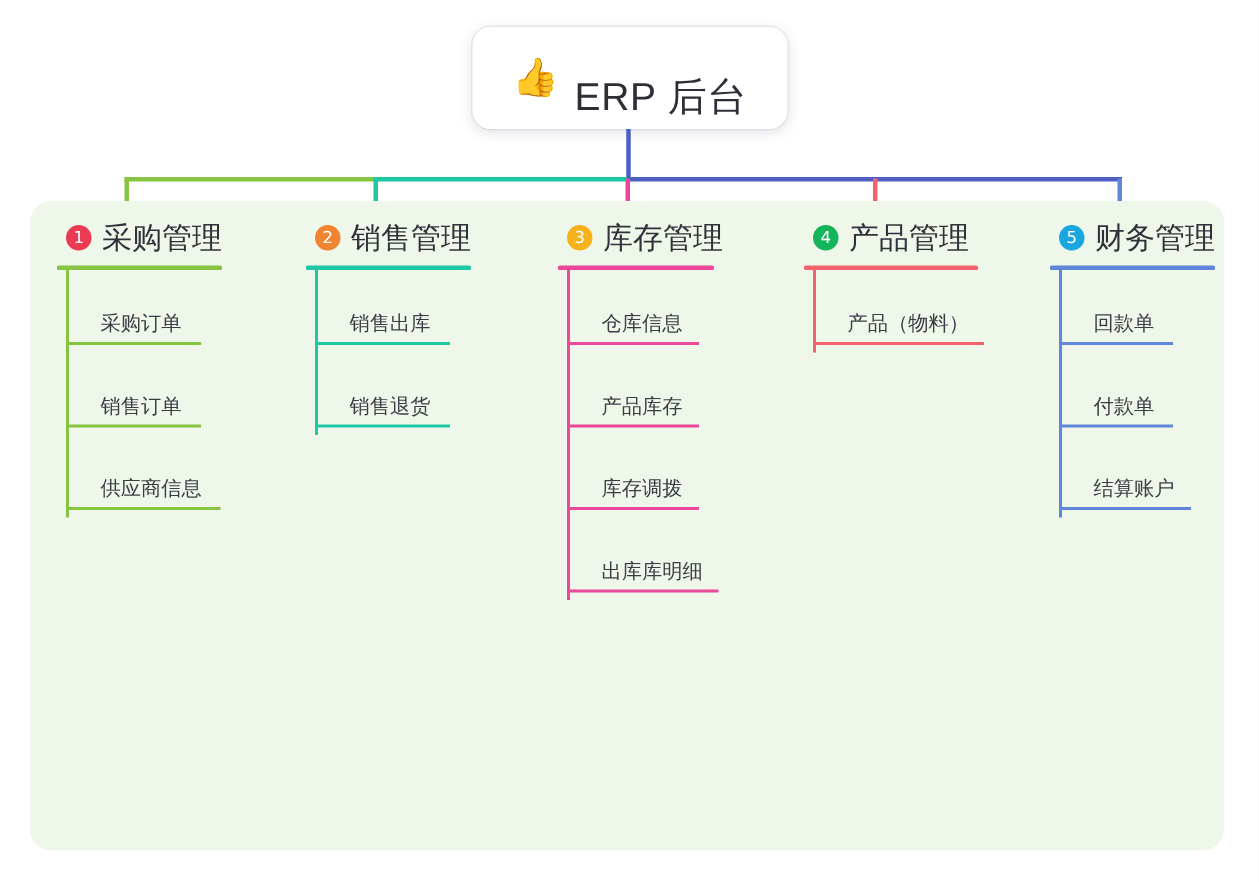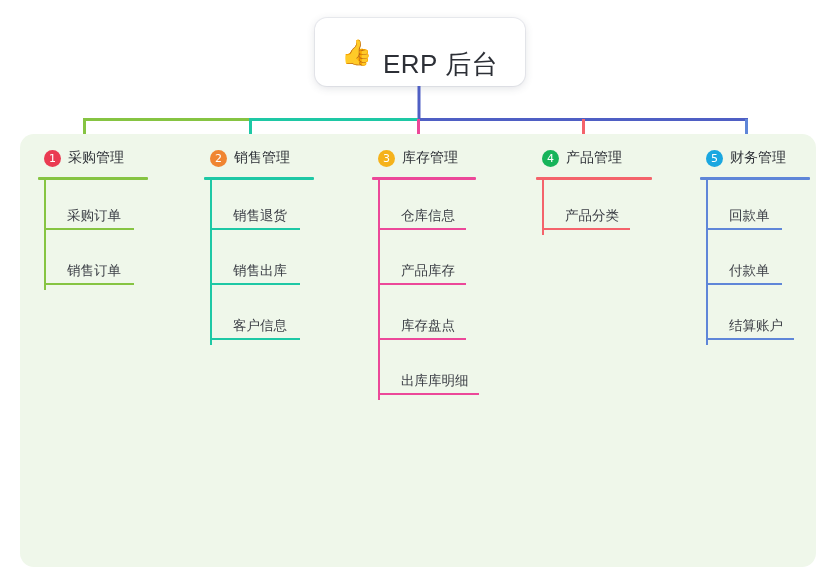--- a/index.html
+++ b/index.html
@@ -51,7 +51,7 @@
     text-align:center;flex:0 0 auto;
     font-family:"DejaVu Sans",sans-serif;
   }
-  .col-title{font-size:14px;color:#2f3238;white-space:nowrap;}
+  .col-title{font-size:20px;color:#2f3238;white-space:nowrap;}
   .head-rule{height:3px;border-radius:1px;margin-top:5px;}
 
   .children{position:relative;margin-top:0;}

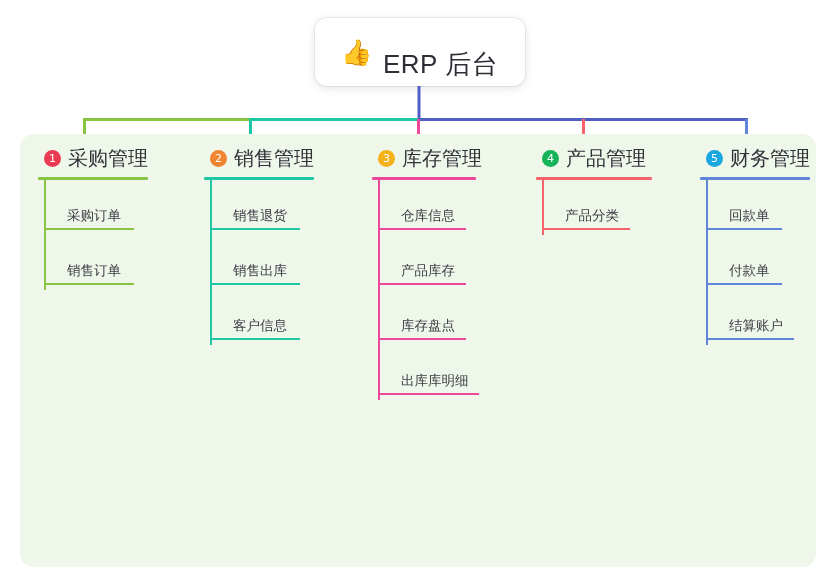--- a/index.html
+++ b/index.html
@@ -174,6 +174,10 @@
     <div class="children">
       <div class="spine" style="background: rgb(244, 99, 107);"></div>
       <div class="child">
+        <span class="child-label">产品（物料）</span>
+        <span class="child-rule" style="width: 114px; background: rgb(244, 99, 107);"></span>
+      </div>
+      <div class="child">
         <span class="child-label">产品分类</span>
         <span class="child-rule" style="width: 88px; background: rgb(244, 99, 107);"></span>
       </div>

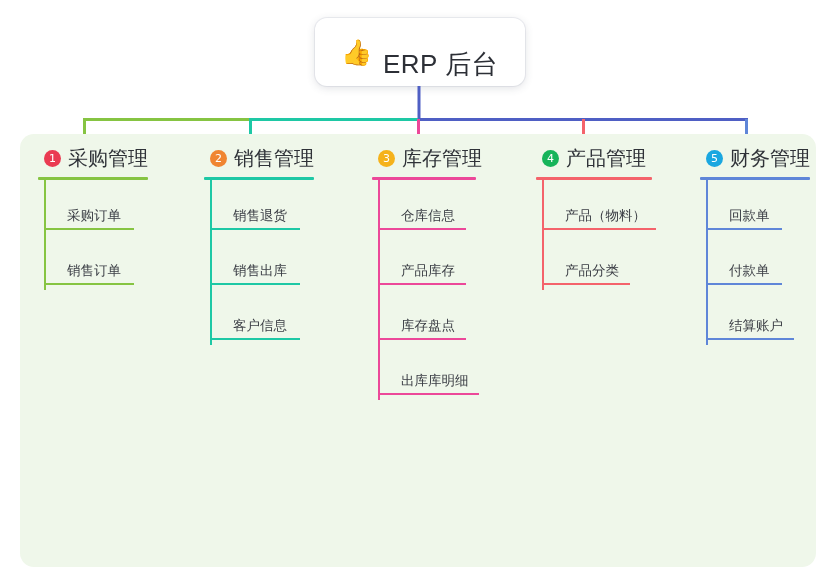--- a/index.html
+++ b/index.html
@@ -124,14 +124,14 @@
     <div class="children">
       <div class="spine" style="background: rgb(30, 200, 165);"></div>
       <div class="child">
+        <span class="child-label">销售出库</span>
+        <span class="child-rule" style="width: 90px; background: rgb(30, 200, 165);"></span>
+      </div>
+      <div class="child">
         <span class="child-label">销售退货</span>
         <span class="child-rule" style="width: 90px; background: rgb(30, 200, 165);"></span>
       </div>
       <div class="child">
-        <span class="child-label">销售出库</span>
-        <span class="child-rule" style="width: 90px; background: rgb(30, 200, 165);"></span>
-      </div>
-      <div class="child">
         <span class="child-label">客户信息</span>
         <span class="child-rule" style="width: 90px; background: rgb(30, 200, 165);"></span>
       </div>

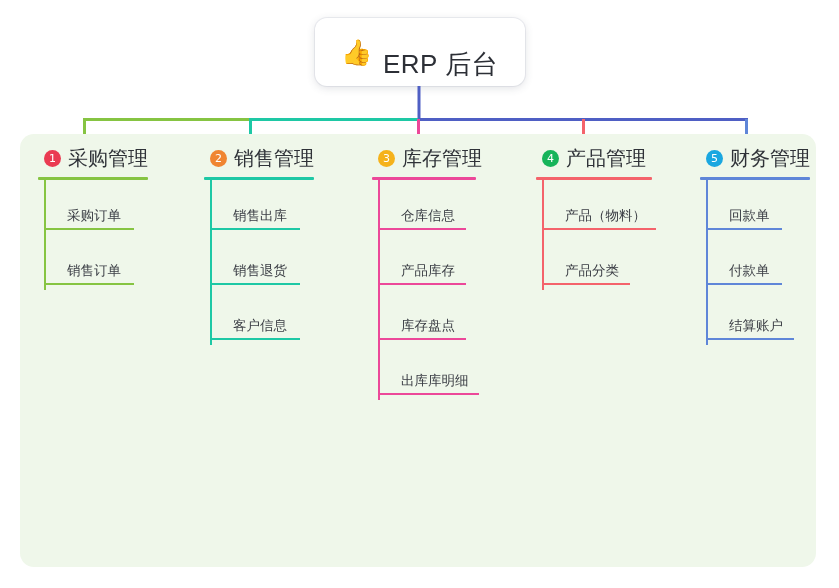--- a/index.html
+++ b/index.html
@@ -177,10 +177,6 @@
         <span class="child-label">产品（物料）</span>
         <span class="child-rule" style="width: 114px; background: rgb(244, 99, 107);"></span>
       </div>
-      <div class="child">
-        <span class="child-label">产品分类</span>
-        <span class="child-rule" style="width: 88px; background: rgb(244, 99, 107);"></span>
-      </div>
     </div>
   </div>
 

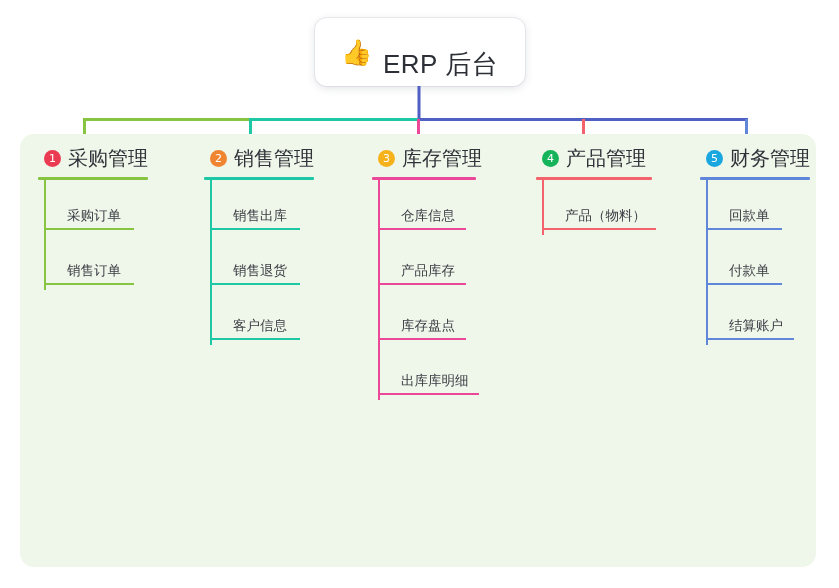--- a/index.html
+++ b/index.html
@@ -112,6 +112,10 @@
         <span class="child-label">销售订单</span>
         <span class="child-rule" style="width: 90px; background: rgb(134, 196, 66);"></span>
       </div>
+      <div class="child">
+        <span class="child-label">供应商信息</span>
+        <span class="child-rule" style="width: 103px; background: rgb(134, 196, 66);"></span>
+      </div>
     </div>
   </div>
 

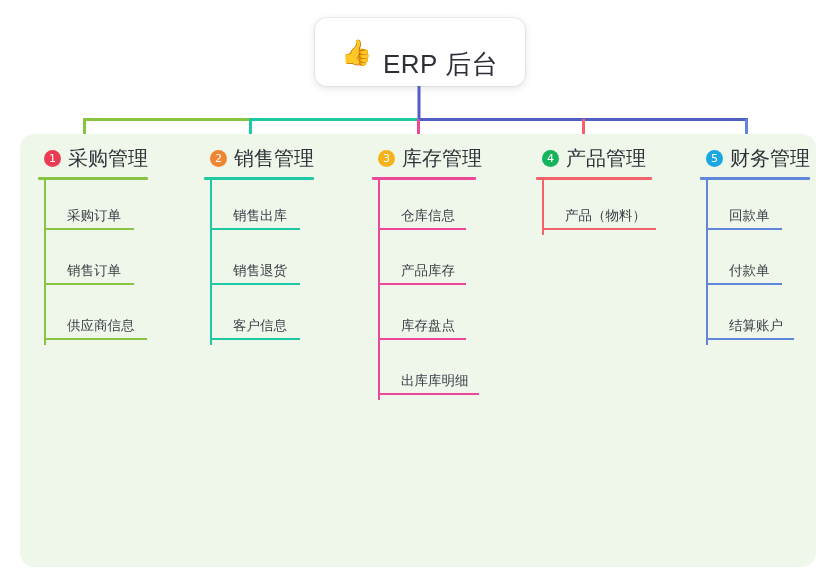--- a/index.html
+++ b/index.html
@@ -135,10 +135,6 @@
         <span class="child-label">销售退货</span>
         <span class="child-rule" style="width: 90px; background: rgb(30, 200, 165);"></span>
       </div>
-      <div class="child">
-        <span class="child-label">客户信息</span>
-        <span class="child-rule" style="width: 90px; background: rgb(30, 200, 165);"></span>
-      </div>
     </div>
   </div>
 

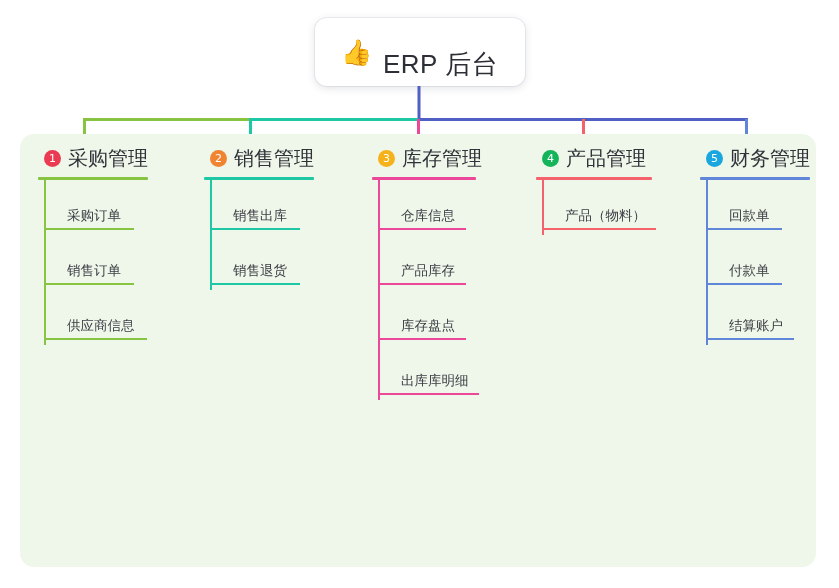--- a/index.html
+++ b/index.html
@@ -155,6 +155,10 @@
         <span class="child-rule" style="width: 88px; background: rgb(236, 72, 153);"></span>
       </div>
       <div class="child">
+        <span class="child-label">库存调拨</span>
+        <span class="child-rule" style="width: 88px; background: rgb(236, 72, 153);"></span>
+      </div>
+      <div class="child">
         <span class="child-label">库存盘点</span>
         <span class="child-rule" style="width: 88px; background: rgb(236, 72, 153);"></span>
       </div>

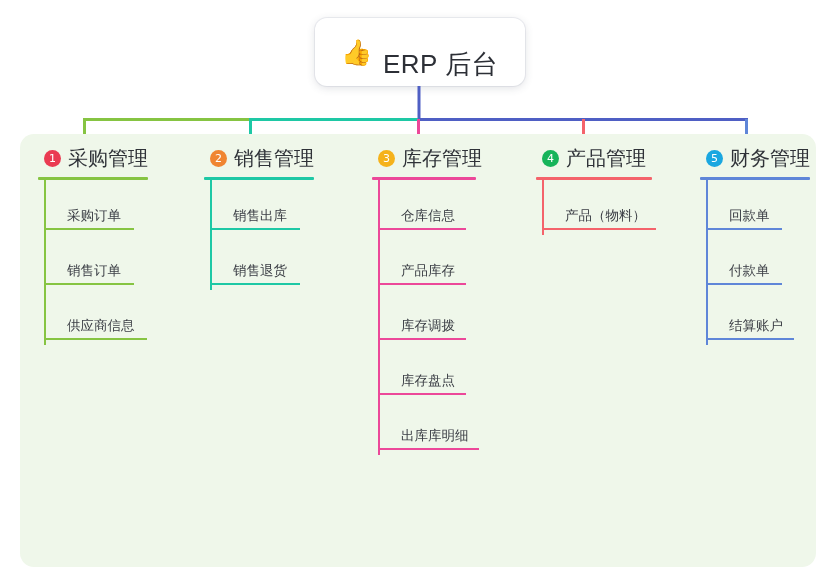--- a/index.html
+++ b/index.html
@@ -159,10 +159,6 @@
         <span class="child-rule" style="width: 88px; background: rgb(236, 72, 153);"></span>
       </div>
       <div class="child">
-        <span class="child-label">库存盘点</span>
-        <span class="child-rule" style="width: 88px; background: rgb(236, 72, 153);"></span>
-      </div>
-      <div class="child">
         <span class="child-label">出库库明细</span>
         <span class="child-rule" style="width: 101px; background: rgb(236, 72, 153);"></span>
       </div>

